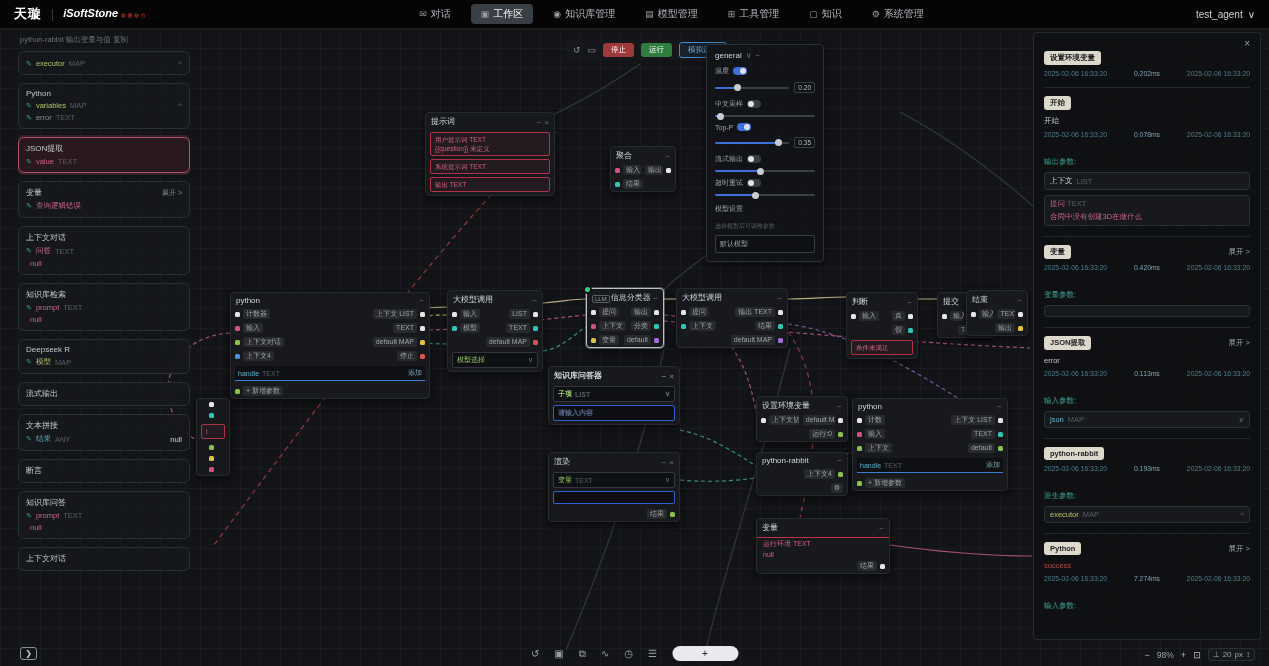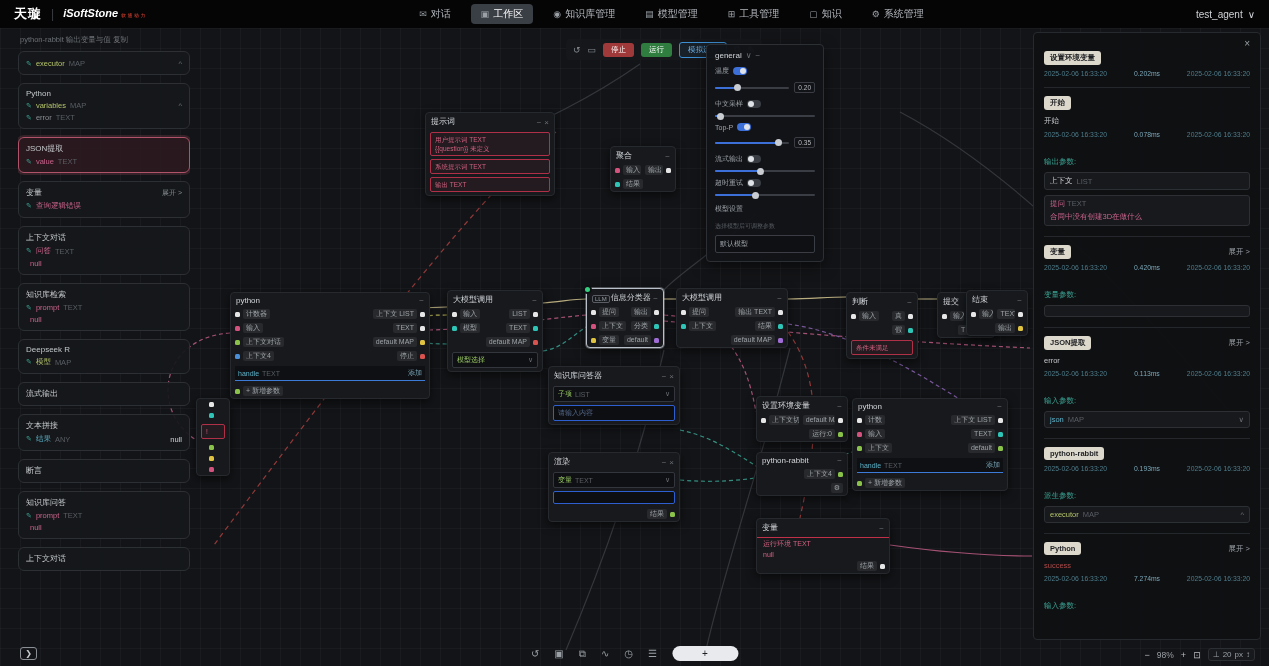--- a/index.html
+++ b/index.html
@@ -445,7 +445,7 @@
         </span>
       </div>
     </div>
-    <div class="node" style="left: 548px; top: 366px; width: 132px;">
+    <div class="node" style="left: 548px; top: 366px; width: 132px; font-weight: bold;">
       <div class="ntitle">
         <span>知识库问答器</span>
         <span class="nctrls">

